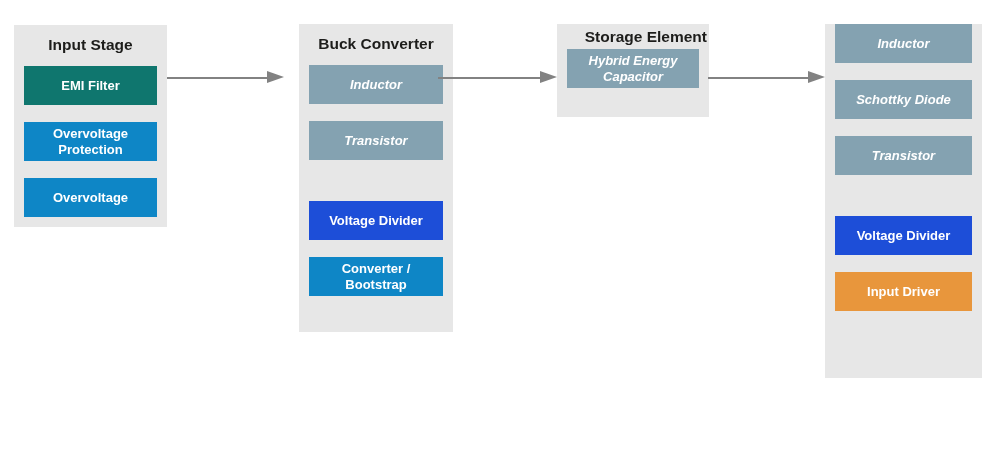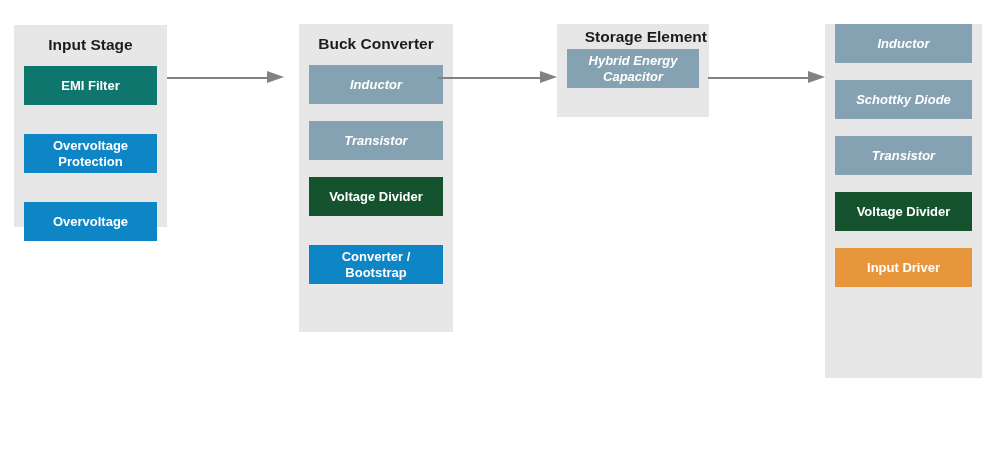--- a/index.html
+++ b/index.html
@@ -17,7 +17,7 @@
   .block:last-child{margin-bottom:0;}
 
   .purple{background:#0f766e;text-align:right;}
-  .blue{background:#0e86c6;margin-top:12px;}
+  .blue{background:#0e86c6;}
   .slate{background:#84a2b1;font-style:italic;}
   .green{background:#14532d;}
   .orange{background:#e8963c;}

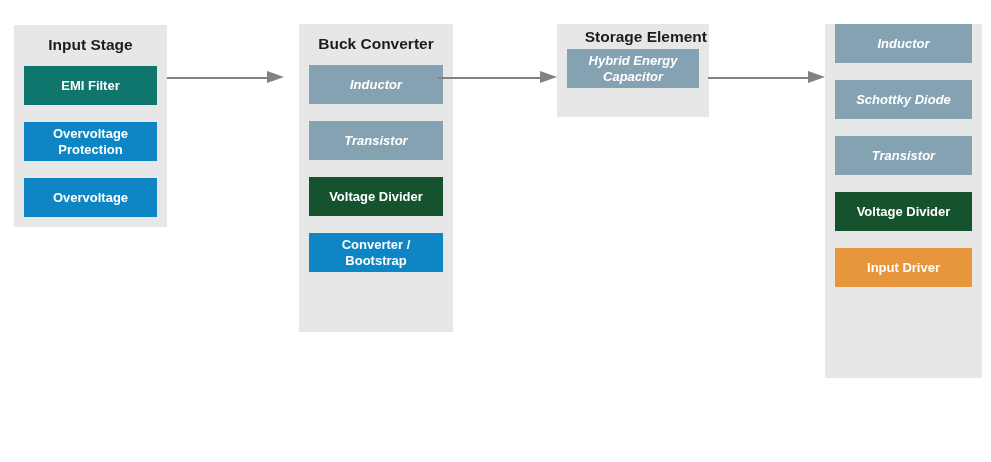--- a/index.html
+++ b/index.html
@@ -19,7 +19,7 @@
   .purple{background:#0f766e;text-align:right;}
   .blue{background:#0e86c6;}
   .slate{background:#84a2b1;font-style:italic;}
-  .green{background:#14532d;}
+  .green{background:#1d4ed8;margin-top:24px;}
   .orange{background:#e8963c;}
 
   

